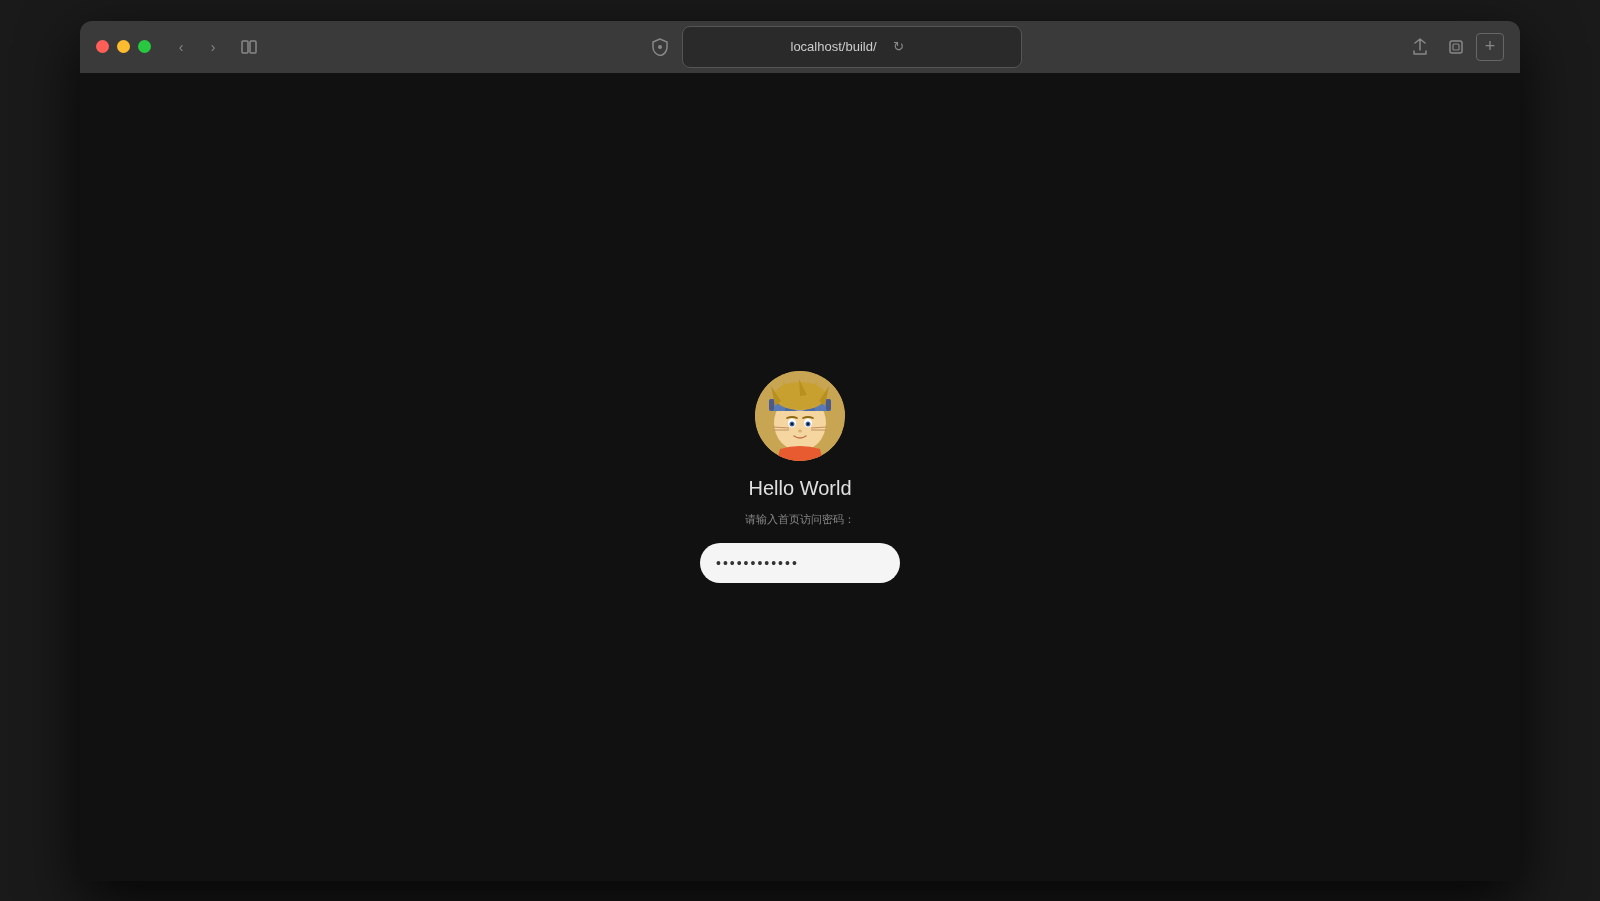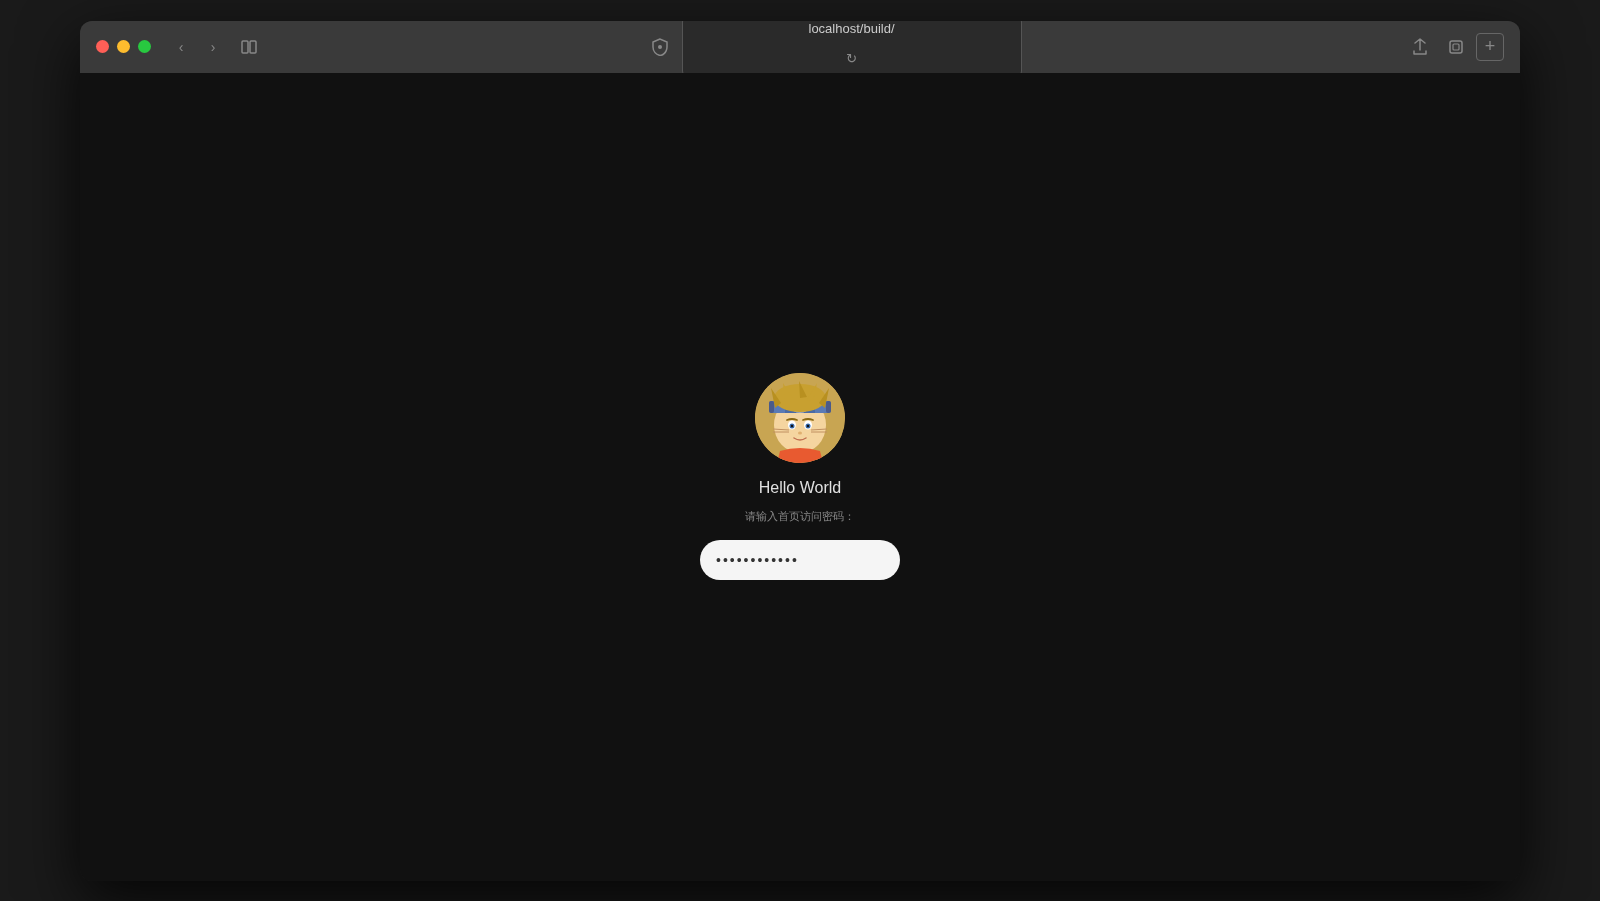--- a/index.html
+++ b/index.html
@@ -117,7 +117,6 @@
       align-items: center;
       justify-content: center;
       gap: 8px;
-      flex-direction: column;
     }
 
     .address-text {

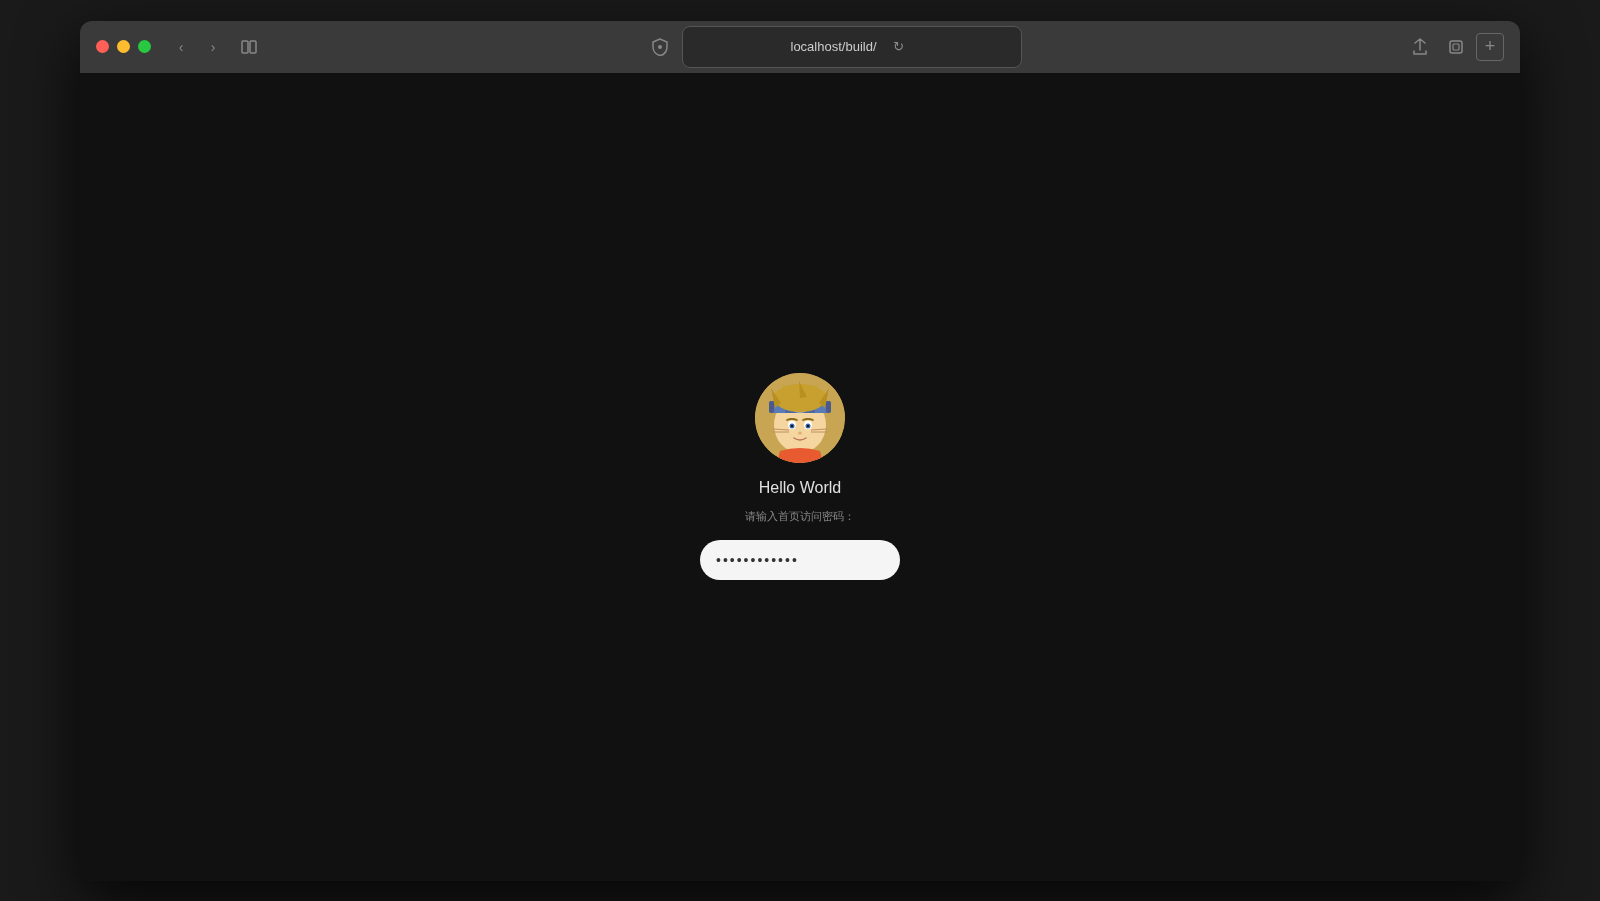--- a/index.html
+++ b/index.html
@@ -204,7 +204,7 @@
 
     .user-name {
       color: #e0e0e0;
-      font-size: 16px;
+      font-size: 20px;
       font-weight: 400;
       margin-top: 4px;
     }

